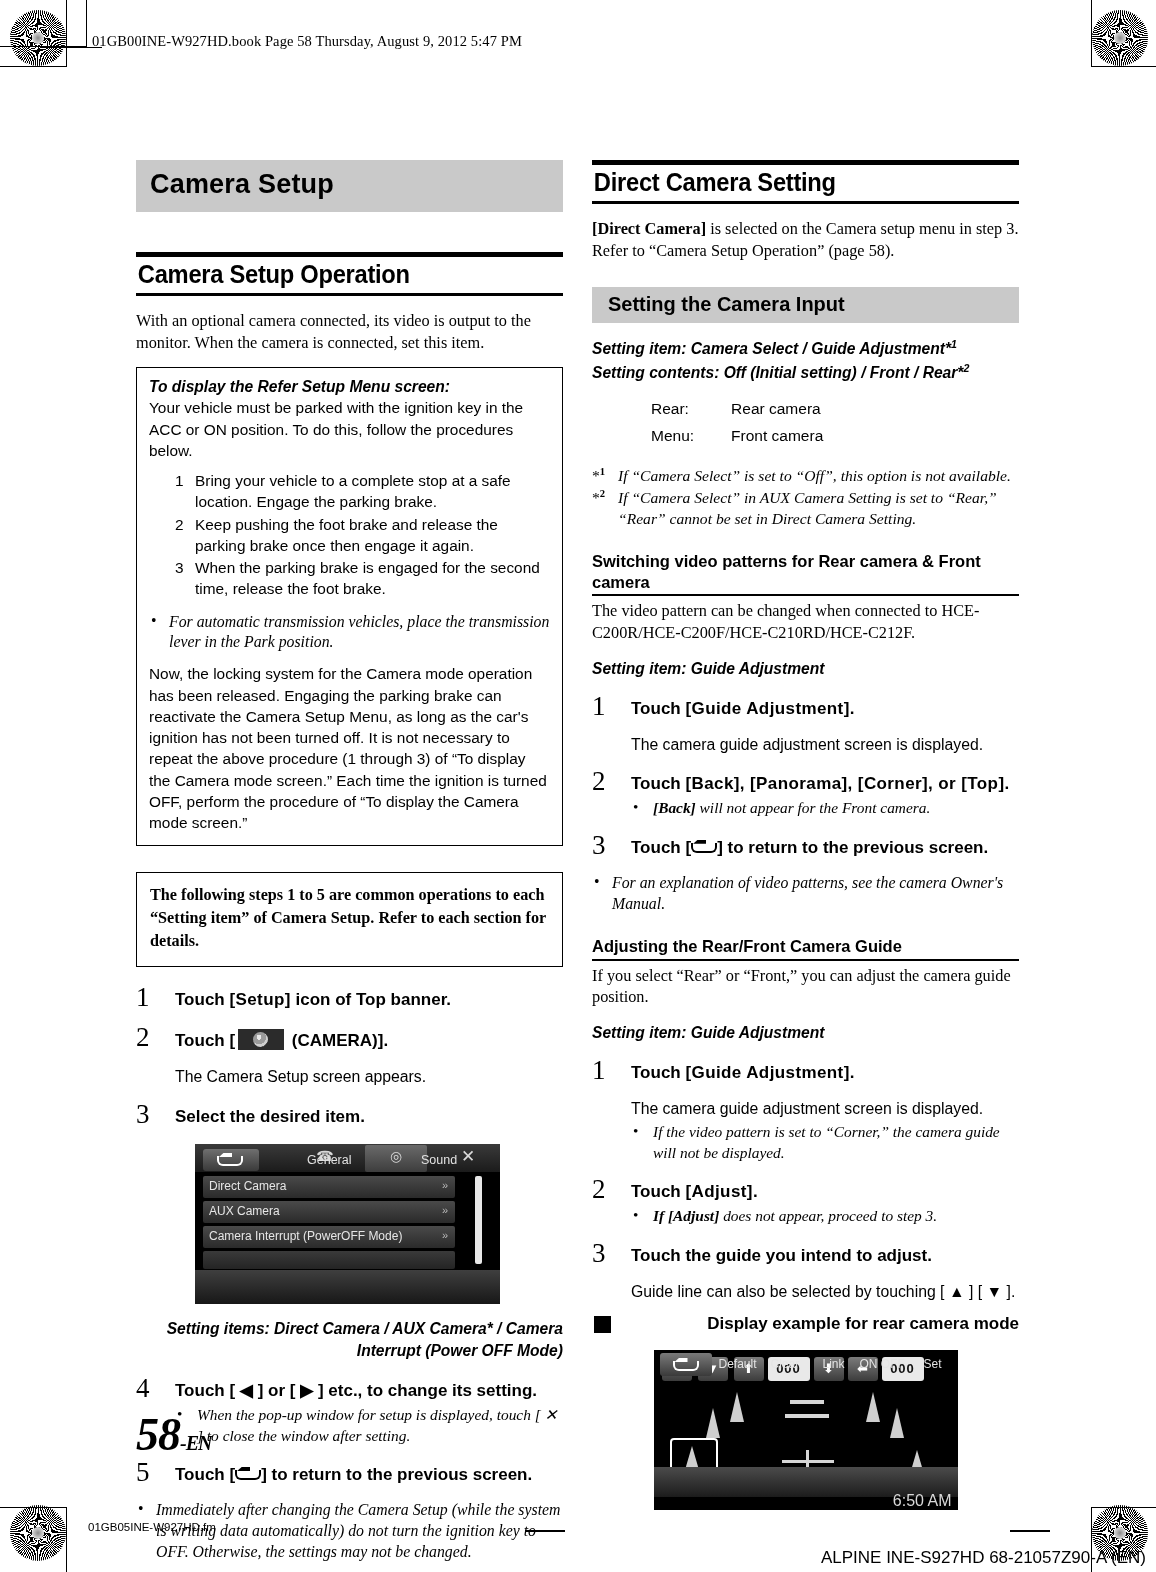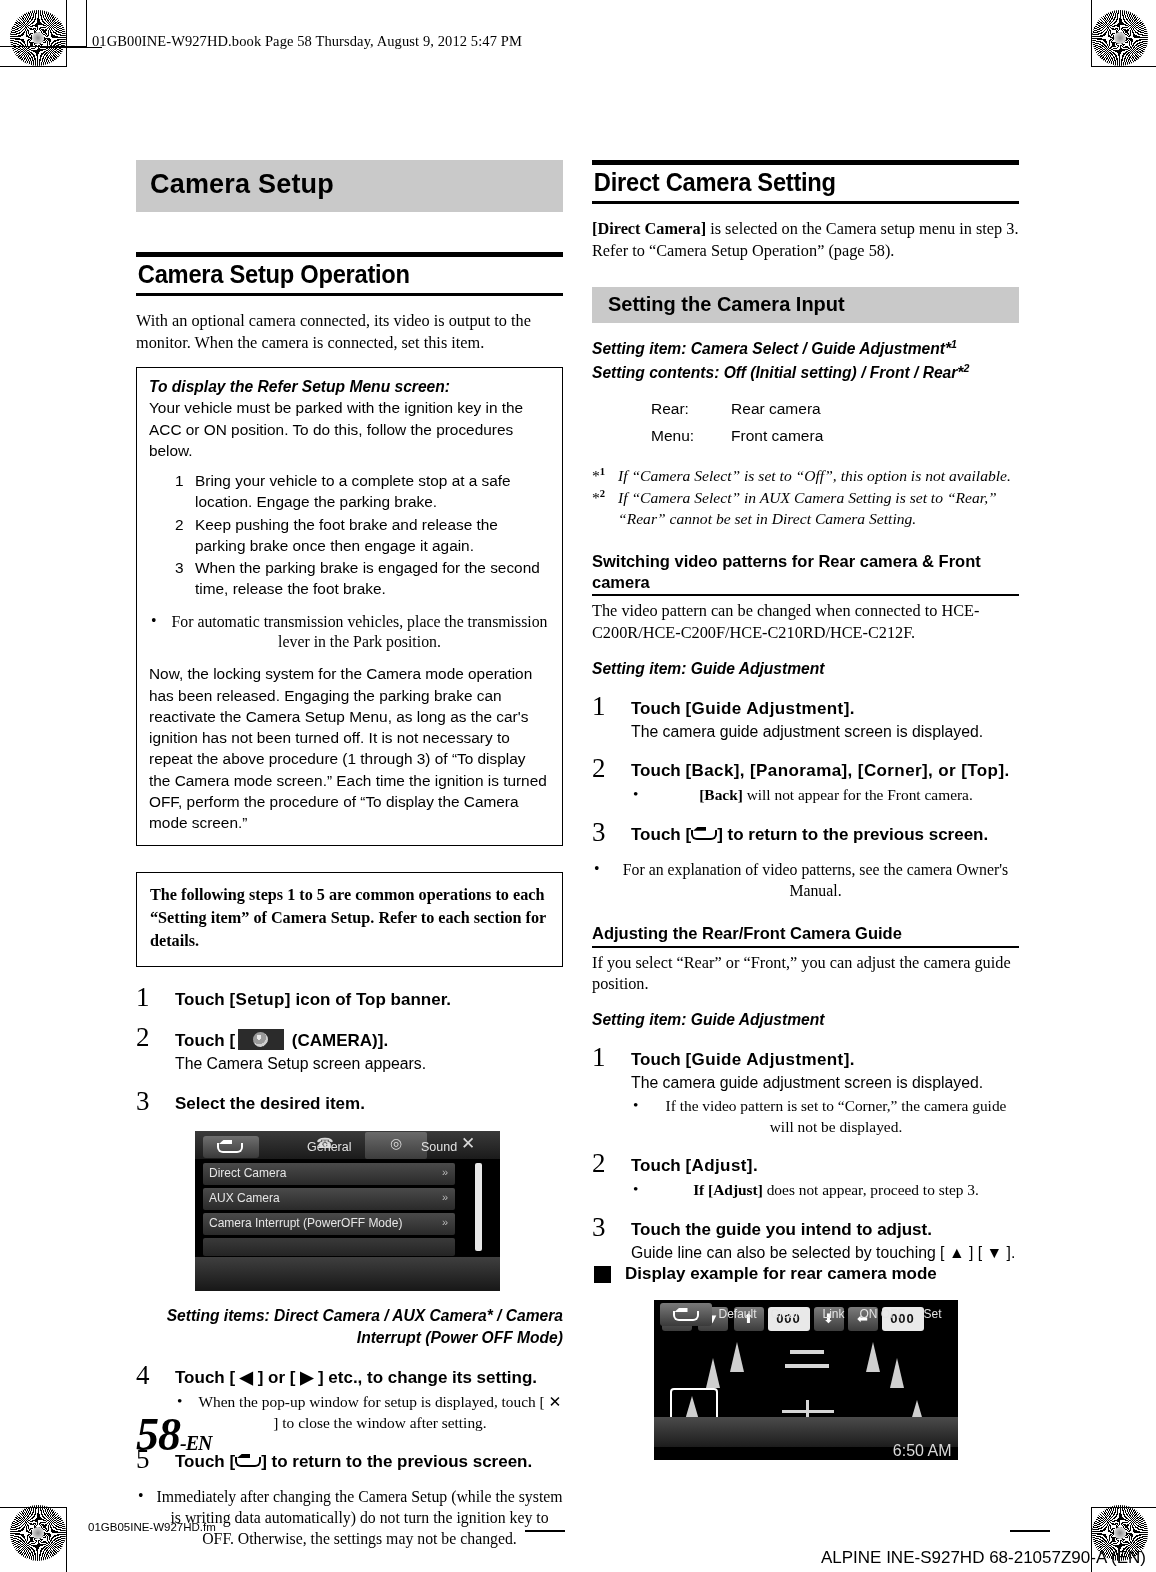--- a/index.html
+++ b/index.html
@@ -64,7 +64,7 @@
      padding-left:46px;position:relative;margin-bottom:1px;}
   .olist li .n{position:absolute;left:26px;top:0;}
 
-  .bul{padding-left:20px;position:relative;font-size:15.8px;line-height:1.32;margin:8px 0 10px;text-align:center;}
+  .bul{padding-left:20px;position:relative;font-style:italic;font-size:15.8px;line-height:1.32;margin:8px 0 10px;}
   .bul:before{content:"\2022";position:absolute;left:2px;top:-1px;font-style:normal;}
 
   

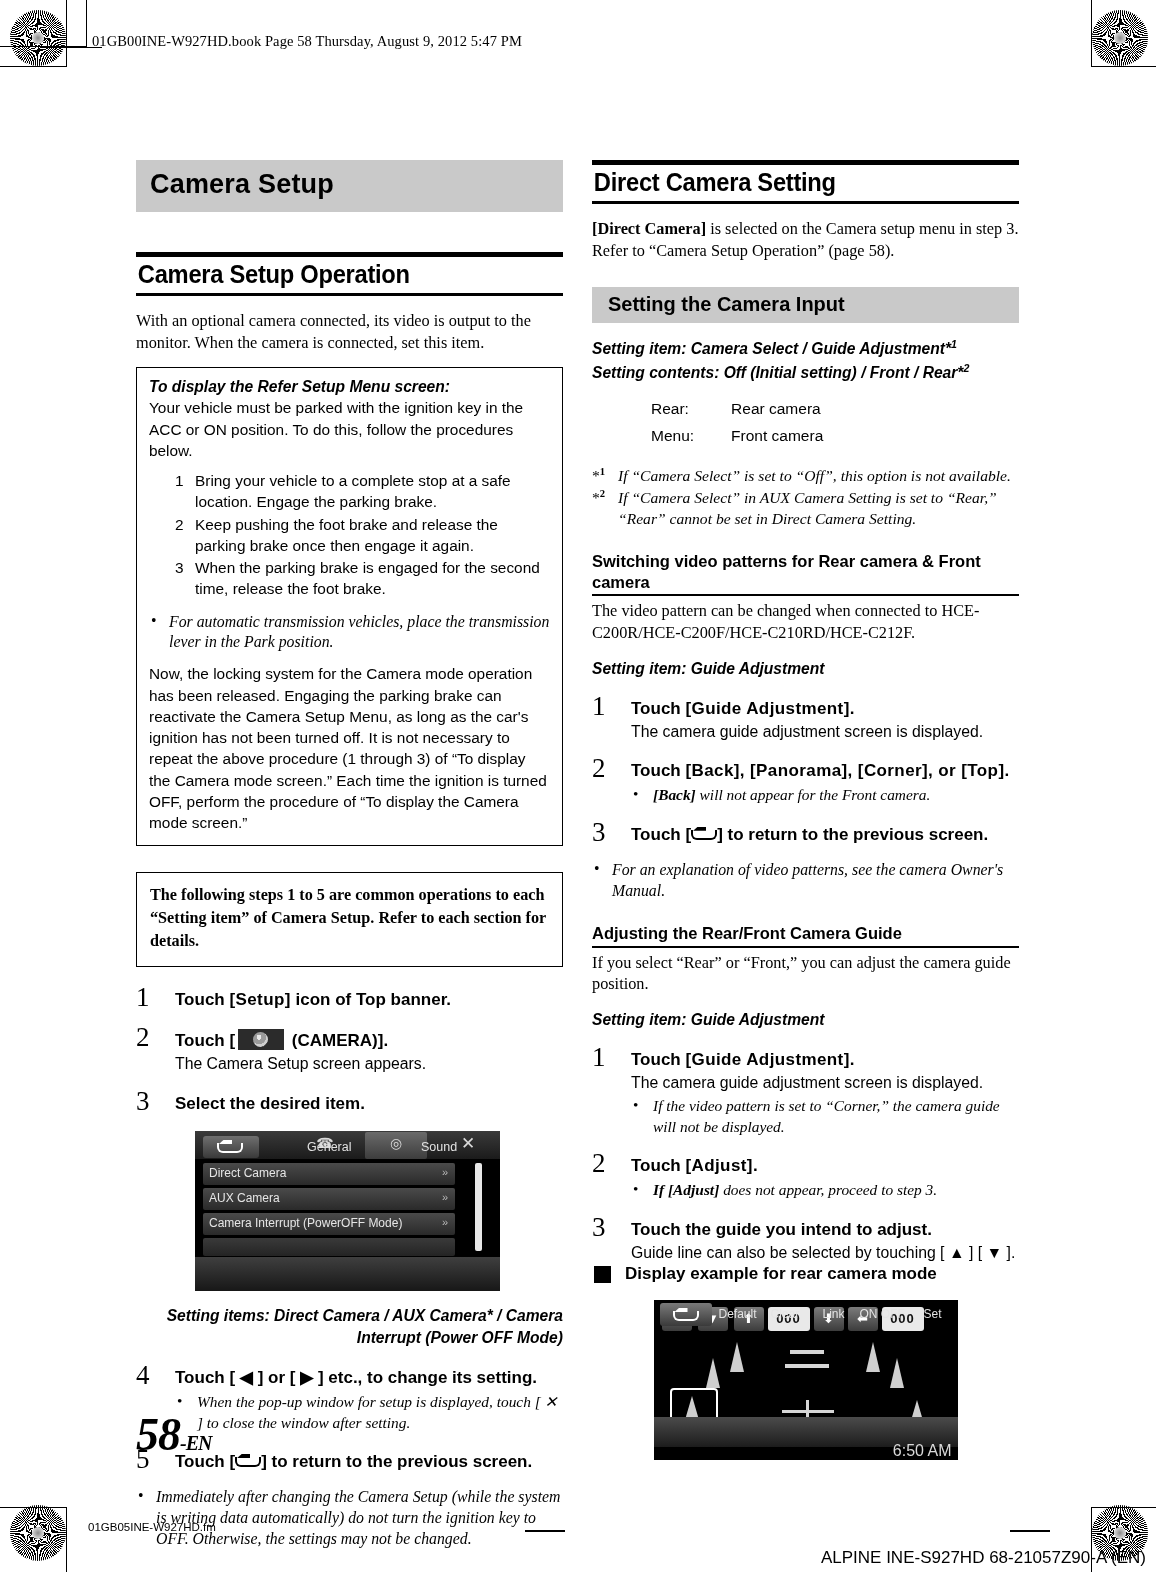--- a/index.html
+++ b/index.html
@@ -72,7 +72,7 @@
   .step .sn{position:absolute;left:0;top:-5px;font-family:"Liberation Serif",serif;
       font-size:27px;line-height:1;}
   .step .st{font-family:"Liberation Sans",sans-serif;font-weight:bold;font-size:17px;line-height:1.3;}
-  .step .sd{font-family:"Liberation Sans",sans-serif;font-size:15.8px;line-height:1.35;margin-top:1px;}
+  .step .sd{font-family:"Liberation Sans",sans-serif;font-size:15.8px;line-height:1.35;margin-top:14px;}
   .step .bul{margin:3px 0 0;padding-left:22px;font-size:15.4px;}
   .key{font-family:"Liberation Sans",sans-serif;font-weight:bold;letter-spacing:.4px;}
 

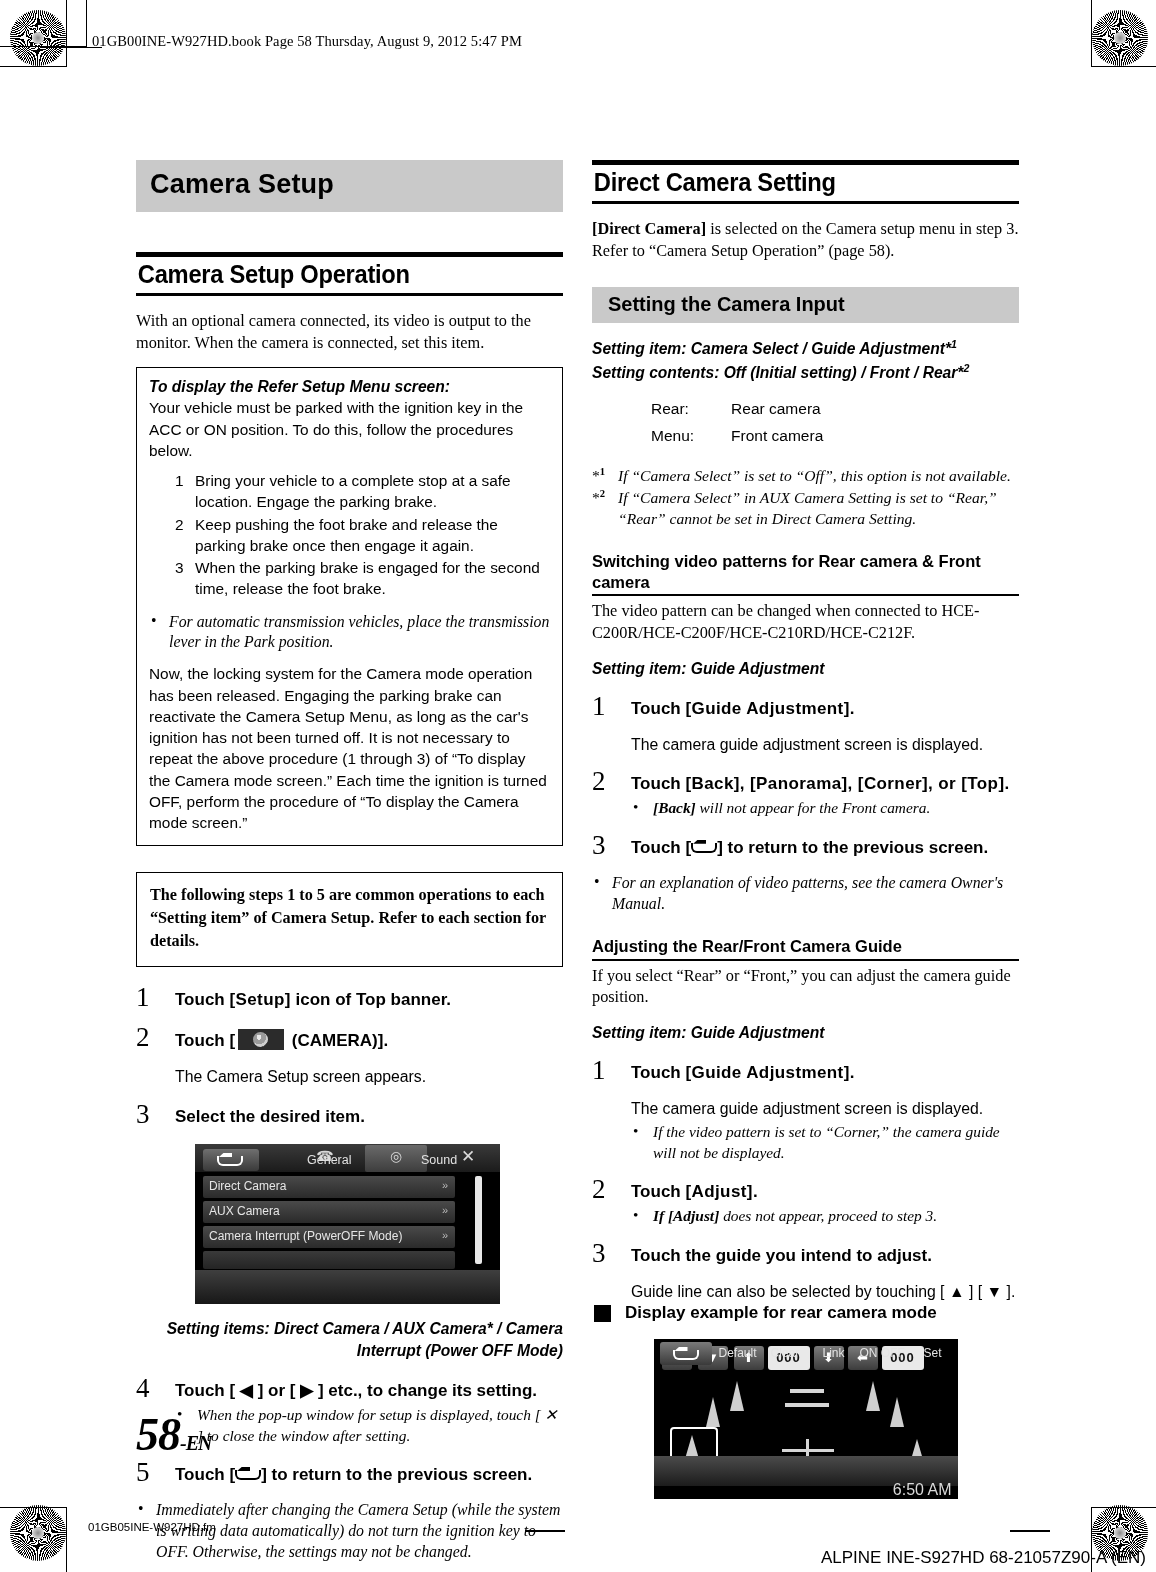--- a/index.html
+++ b/index.html
@@ -76,8 +76,8 @@
   .step .bul{margin:3px 0 0;padding-left:22px;font-size:15.4px;}
   .key{font-family:"Liberation Sans",sans-serif;font-weight:bold;letter-spacing:.4px;}
 
-  .sqhead{position:relative;padding-left:33px;margin:1px 0 0;
-     font-family:"Liberation Sans",sans-serif;font-weight:bold;font-size:17px;}
+  .sqhead{position:relative;padding-left:33px;margin:12px 0 0;
+     font-family:"Liberation Sans",sans-serif;font-weight:bold;font-size:17px;text-align:right;}
   .sqhead:before{content:"";position:absolute;left:2px;top:2px;width:17px;height:17px;background:#000;}
 
   .defs{margin:10px 0 14px 56px;font-family:"Liberation Sans",sans-serif;font-size:15.5px;line-height:1.5;}

